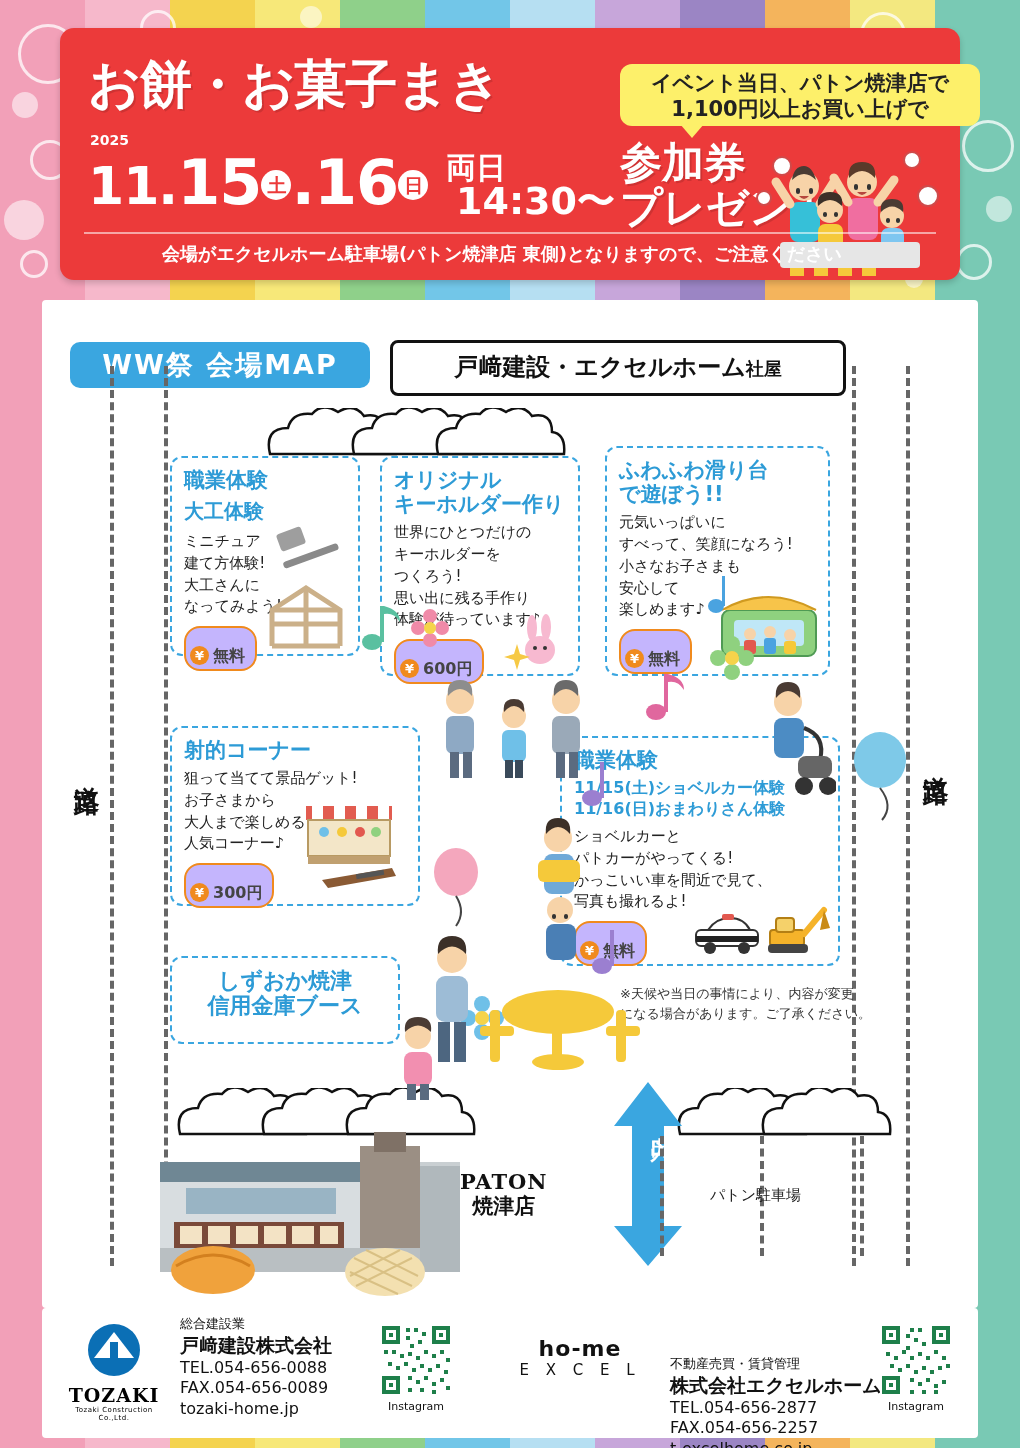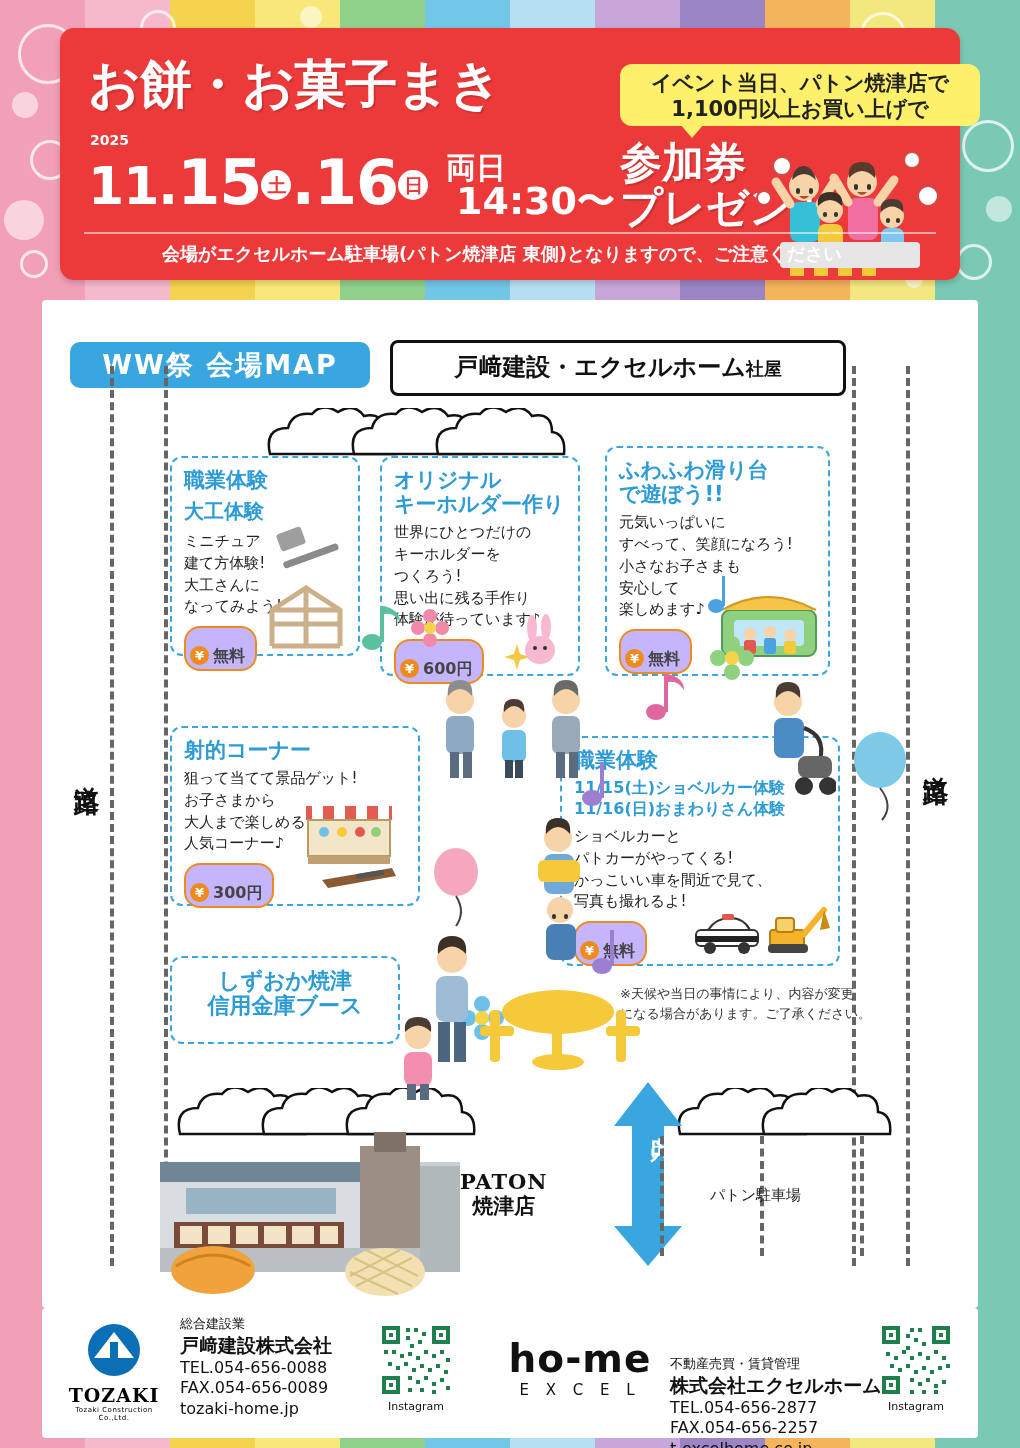--- a/index.html
+++ b/index.html
@@ -132,7 +132,7 @@
   .qr{position:absolute;width:72px;height:72px;background:#fff;}
   .qr-cap{position:absolute;font-size:11px;color:#111;text-align:center;width:72px;}
   .homeexcel{position:absolute;text-align:center;color:#111;}
-  .homeexcel .l1{font-size:39px;font-weight:bold;letter-spacing:1px;}
+  .homeexcel .l1{font-size:22px;font-weight:bold;letter-spacing:1px;}
   .homeexcel .l2{font-size:15px;letter-spacing:6px;}
   .tozaki-logo{position:absolute;text-align:center;}
 </style>

